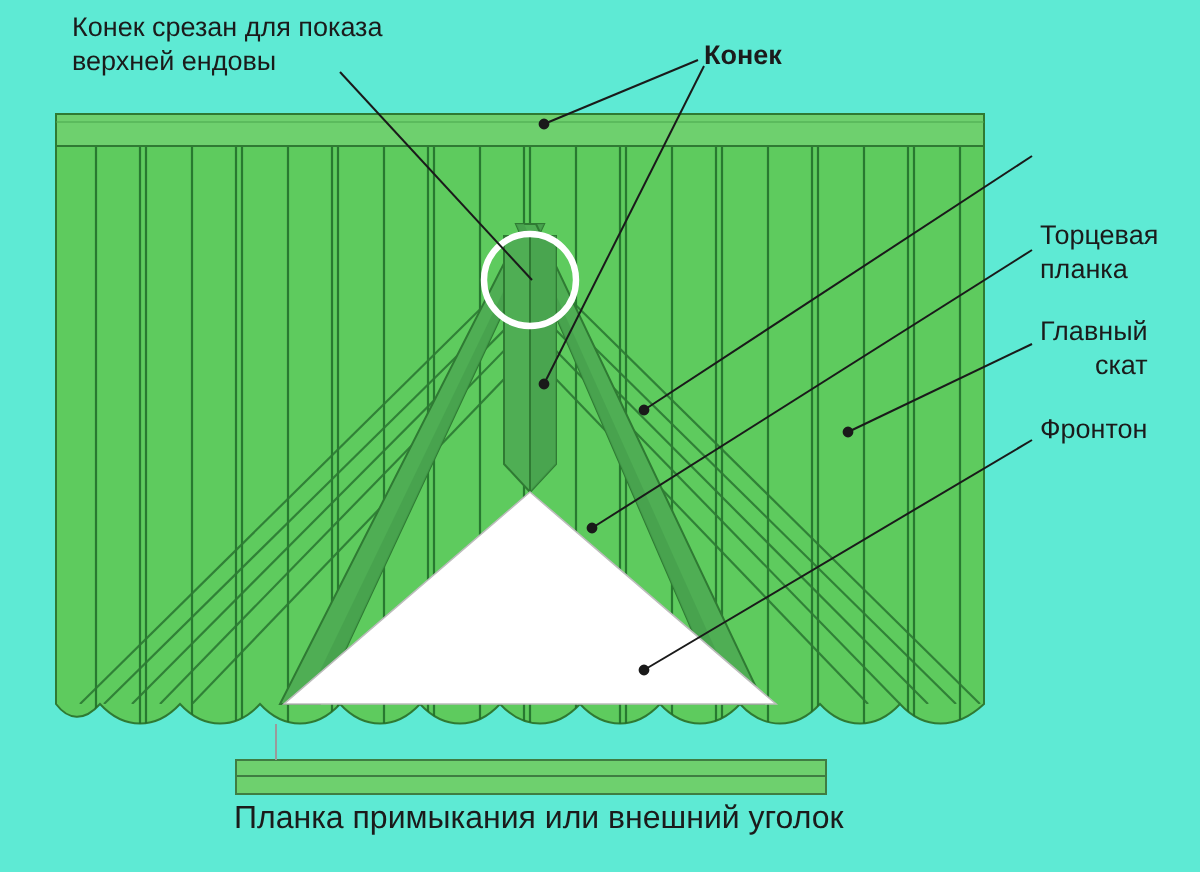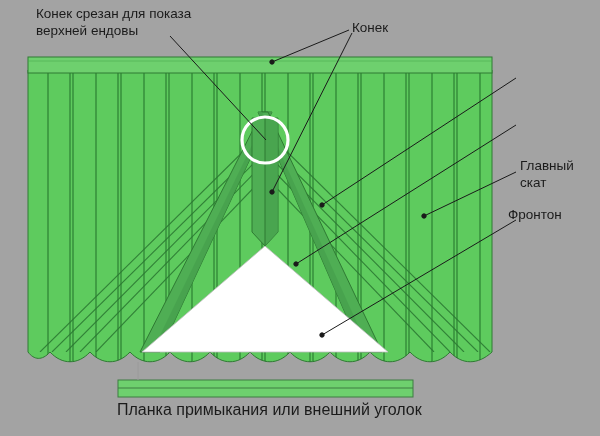--- a/index.html
+++ b/index.html
@@ -11,7 +11,7 @@
     position: relative;
     width: 600px;
     height: 436px;
-    background: #a3a3a3;
+    background: #5eead4;
     font-family: "Liberation Sans", sans-serif;
     overflow: hidden;
   }

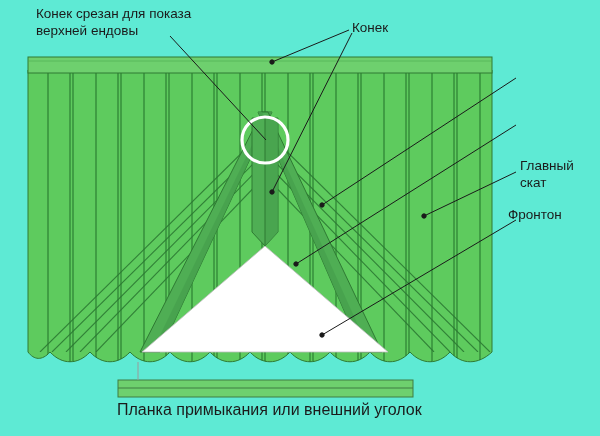--- a/index.html
+++ b/index.html
@@ -31,7 +31,7 @@
     font-family: "Liberation Sans", sans-serif;
   }
   #label-ridge-cut   { left: 36px;  top: 6px;   }
-  #label-ridge       { left: 352px; top: 20px;  }
+  #label-ridge       { left: 352px; top: 20px; font-weight: bold;  }
   #label-upper-valley{ left: 520px; top: 63px;  }
   #label-end-strip   { left: 520px; top: 110px; }
   #label-main-slope  { left: 520px; top: 158px; }

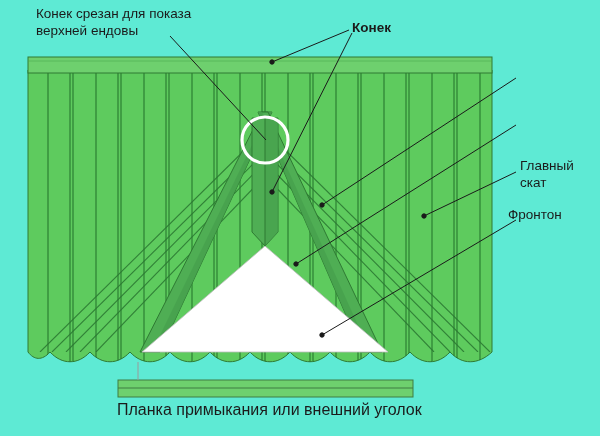--- a/index.html
+++ b/index.html
@@ -188,6 +188,8 @@
   <div class="lbl" id="label-ridge">Конек</div>
 
 
+  <div class="lbl" id="label-end-strip">Торцевая
+планка</div>
 
   <div class="lbl" id="label-main-slope">Главный
 скат</div>

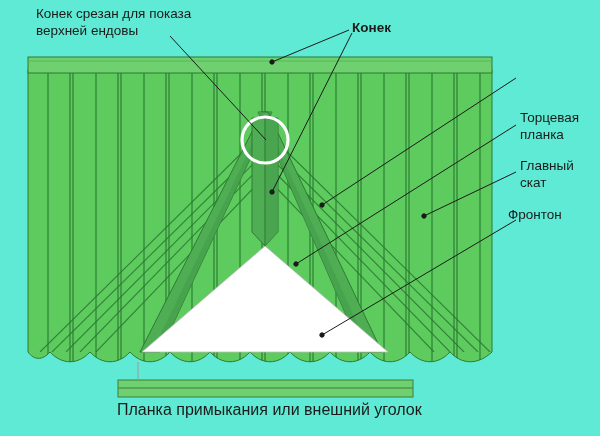--- a/index.html
+++ b/index.html
@@ -34,7 +34,7 @@
   #label-ridge       { left: 352px; top: 20px; font-weight: bold;  }
   #label-upper-valley{ left: 520px; top: 63px;  }
   #label-end-strip   { left: 520px; top: 110px; }
-  #label-main-slope  { left: 520px; top: 158px; }
+  #label-main-slope  { left: 520px; top: 158px; text-align: right; }
   #label-gable       { left: 508px; top: 207px; }
   #label-caption     { left: 117px; top: 402px; font-size: 16px; }
 </style>

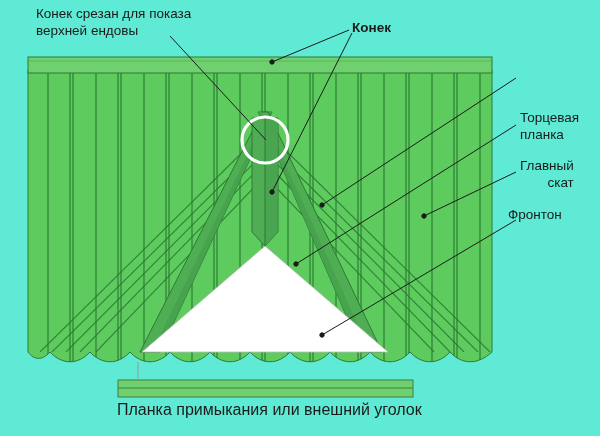--- a/index.html
+++ b/index.html
@@ -35,7 +35,7 @@
   #label-upper-valley{ left: 520px; top: 63px;  }
   #label-end-strip   { left: 520px; top: 110px; }
   #label-main-slope  { left: 520px; top: 158px; text-align: right; }
-  #label-gable       { left: 508px; top: 207px; }
+  #label-gable       { left: 520px; top: 207px; }
   #label-caption     { left: 117px; top: 402px; font-size: 16px; }
 </style>
 </head>

